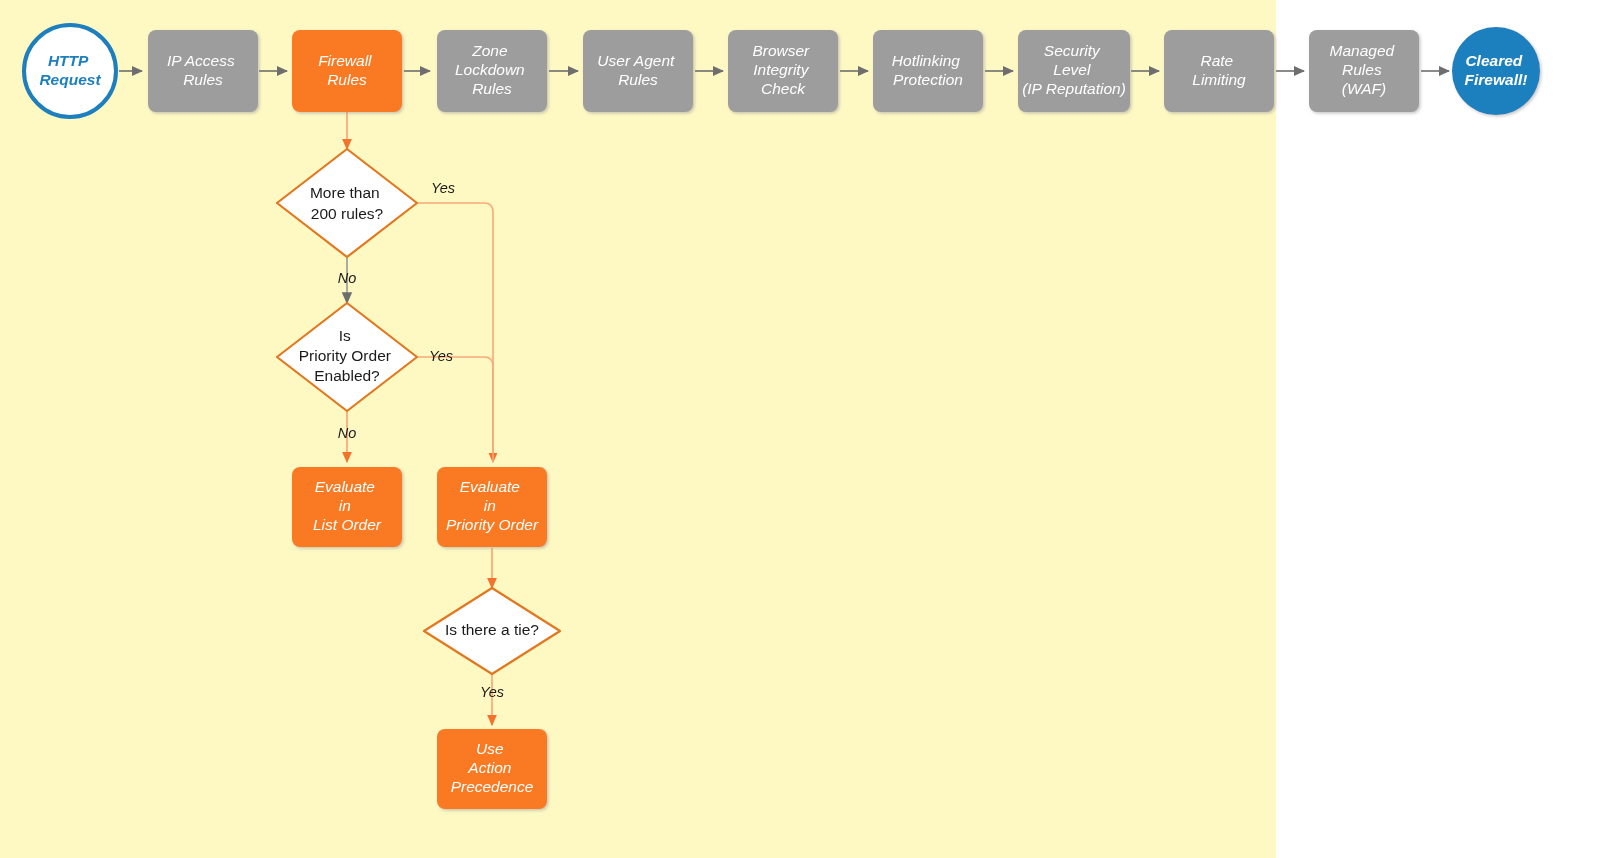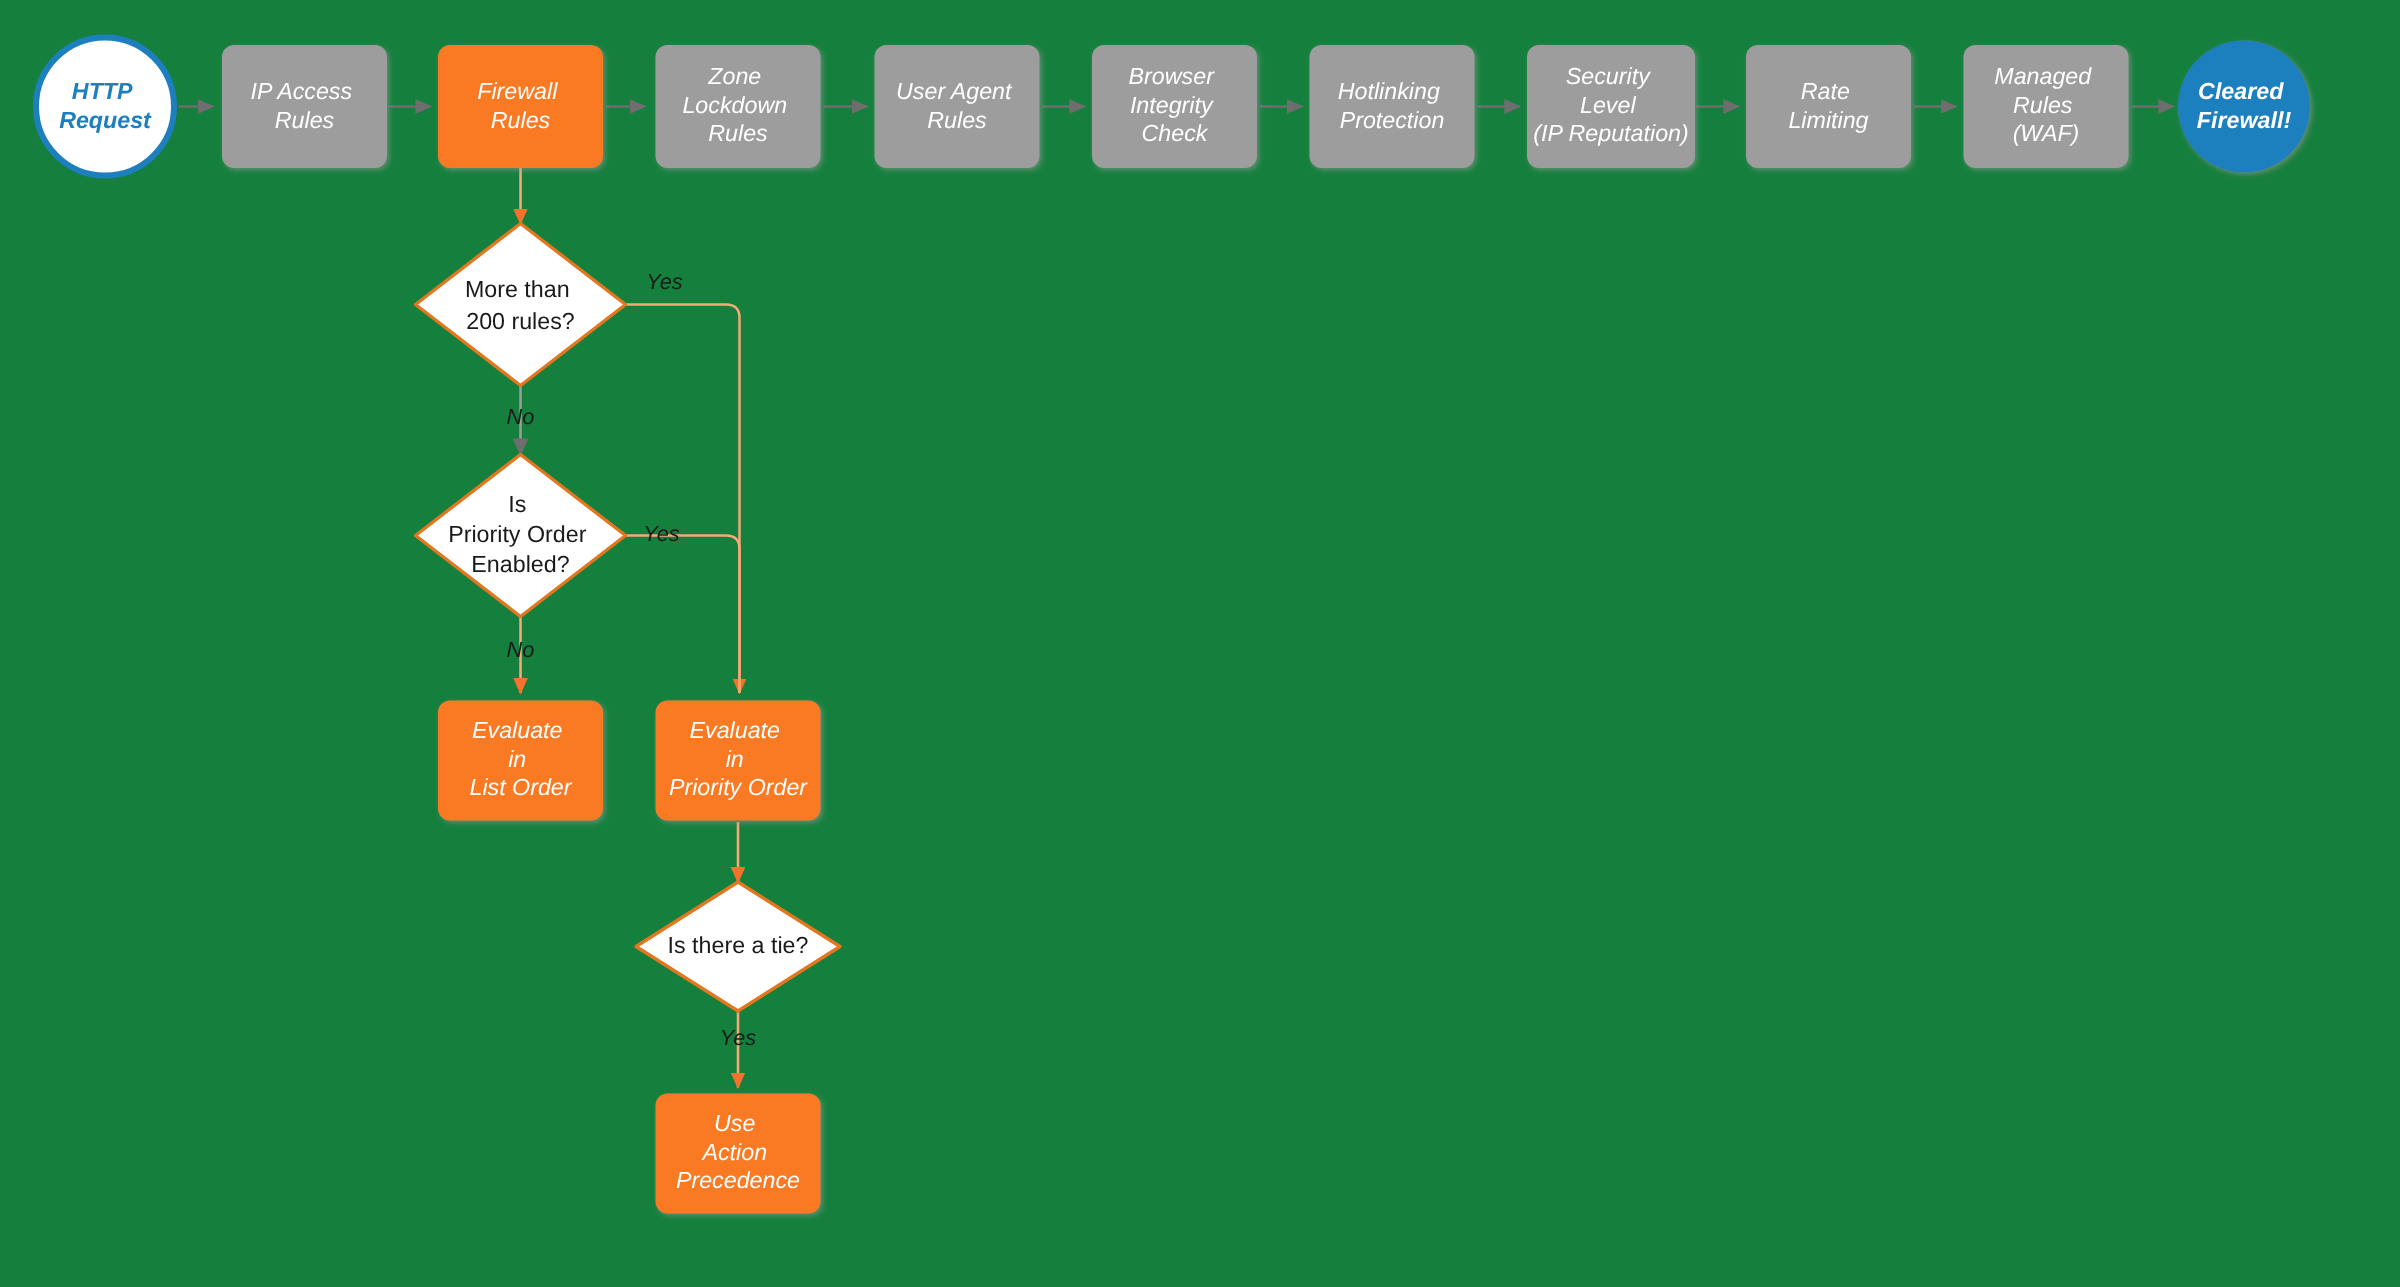--- a/index.html
+++ b/index.html
@@ -15,9 +15,9 @@
   }
   #canvas {
     position: relative;
-    width: 1600px;
+    width: 1276px;
     height: 858px;
-    background: #15803d;
+    background: #fef9c3;
   }
   svg.diagram {
     position: absolute;

